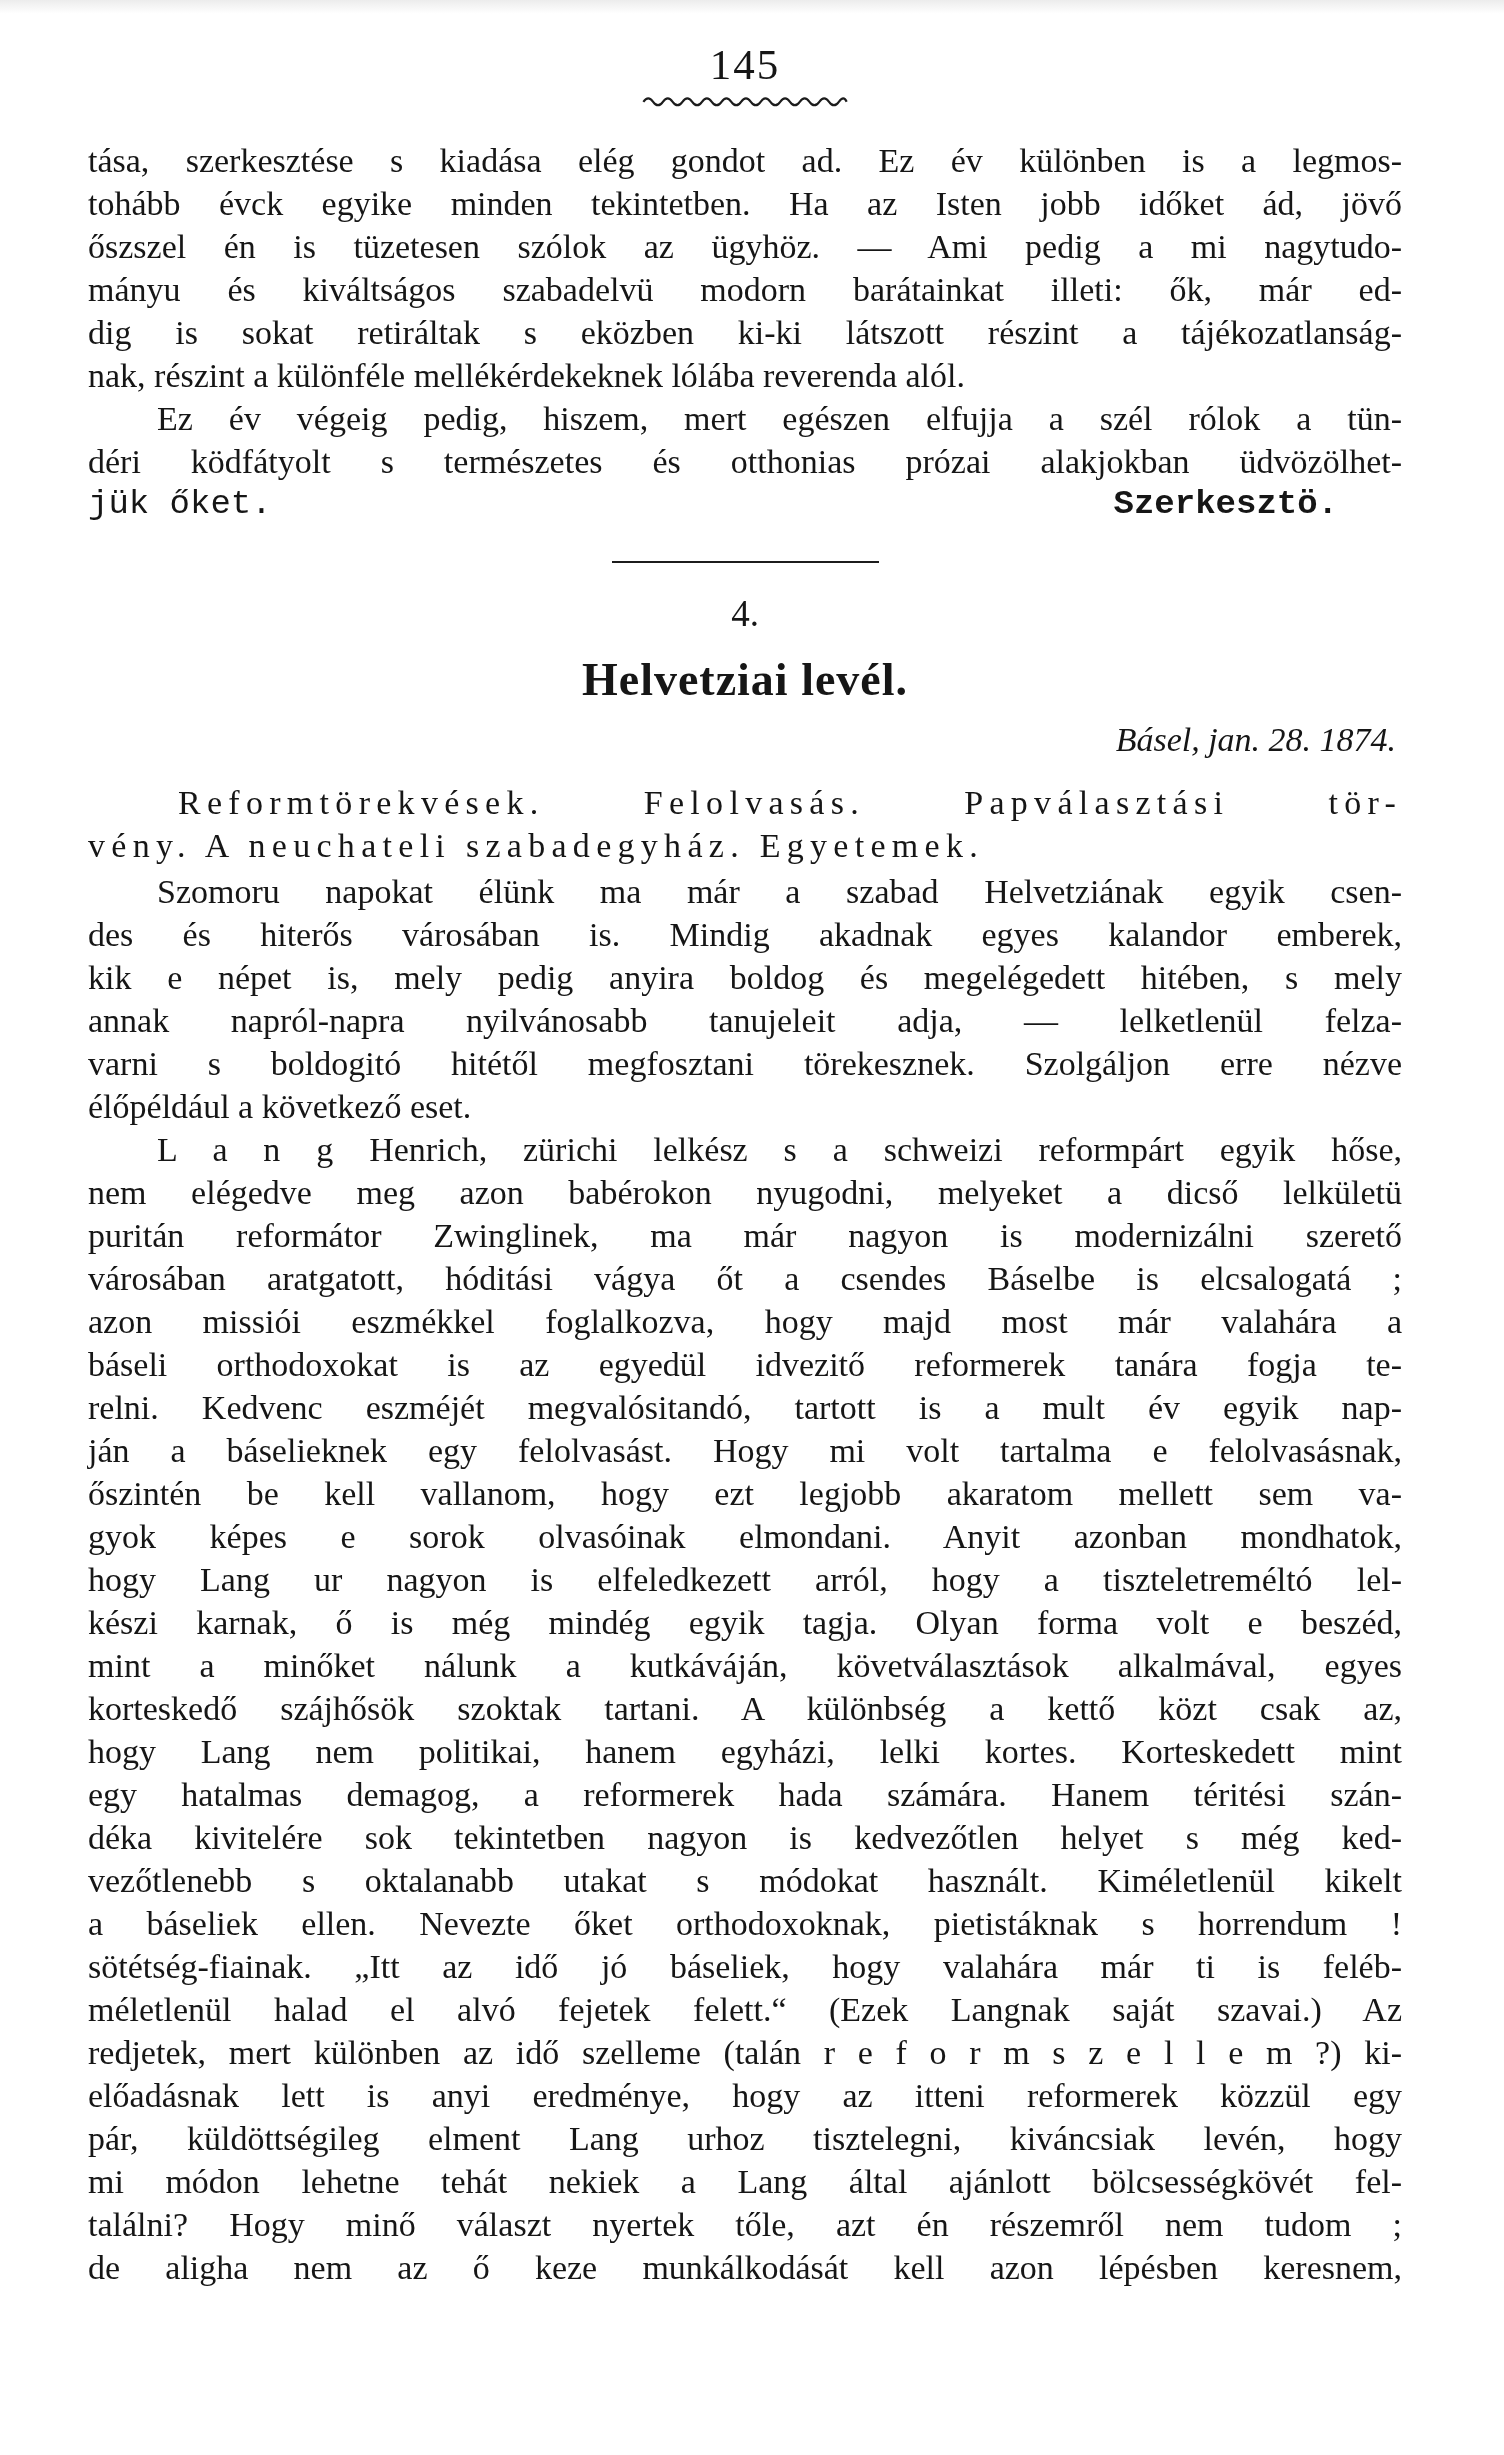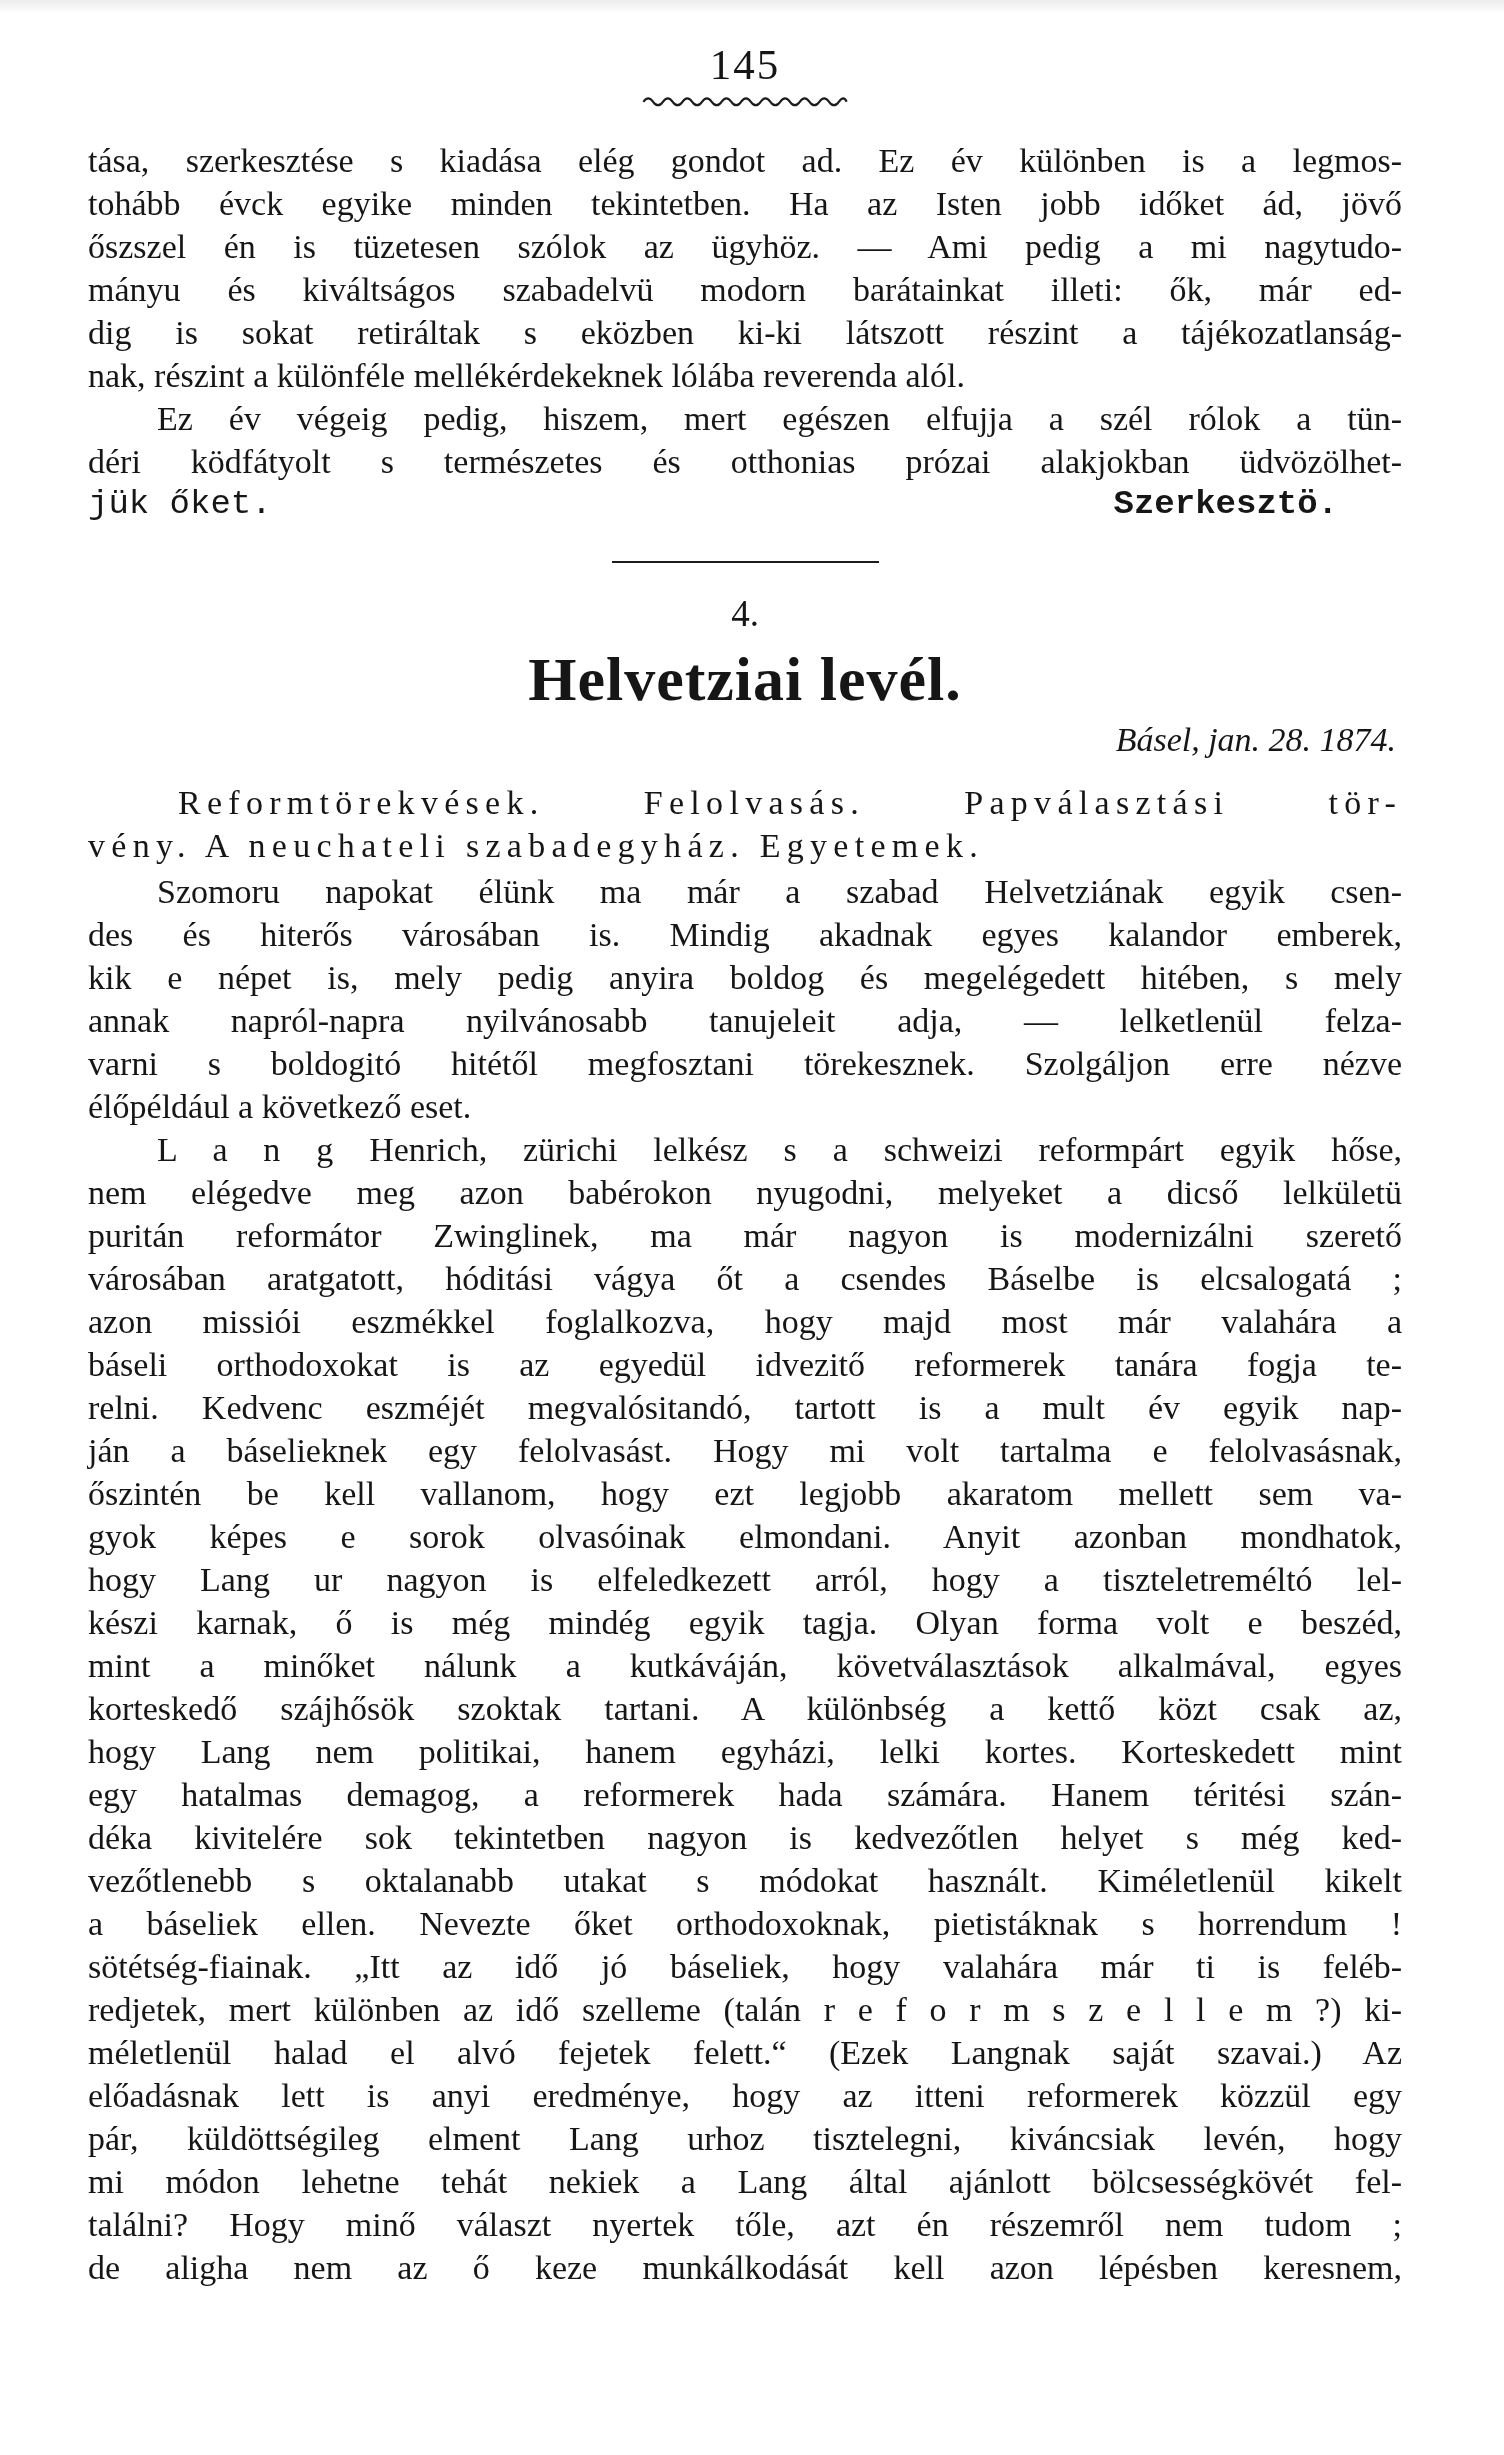--- a/index.html
+++ b/index.html
@@ -39,7 +39,7 @@
   .title{
     text-align:center;
     font-weight:bold;
-    font-size:62px;
+    font-size:46px;
     line-height:57px;
     margin:13.7px 0 7.8px 0;
     letter-spacing:1px;

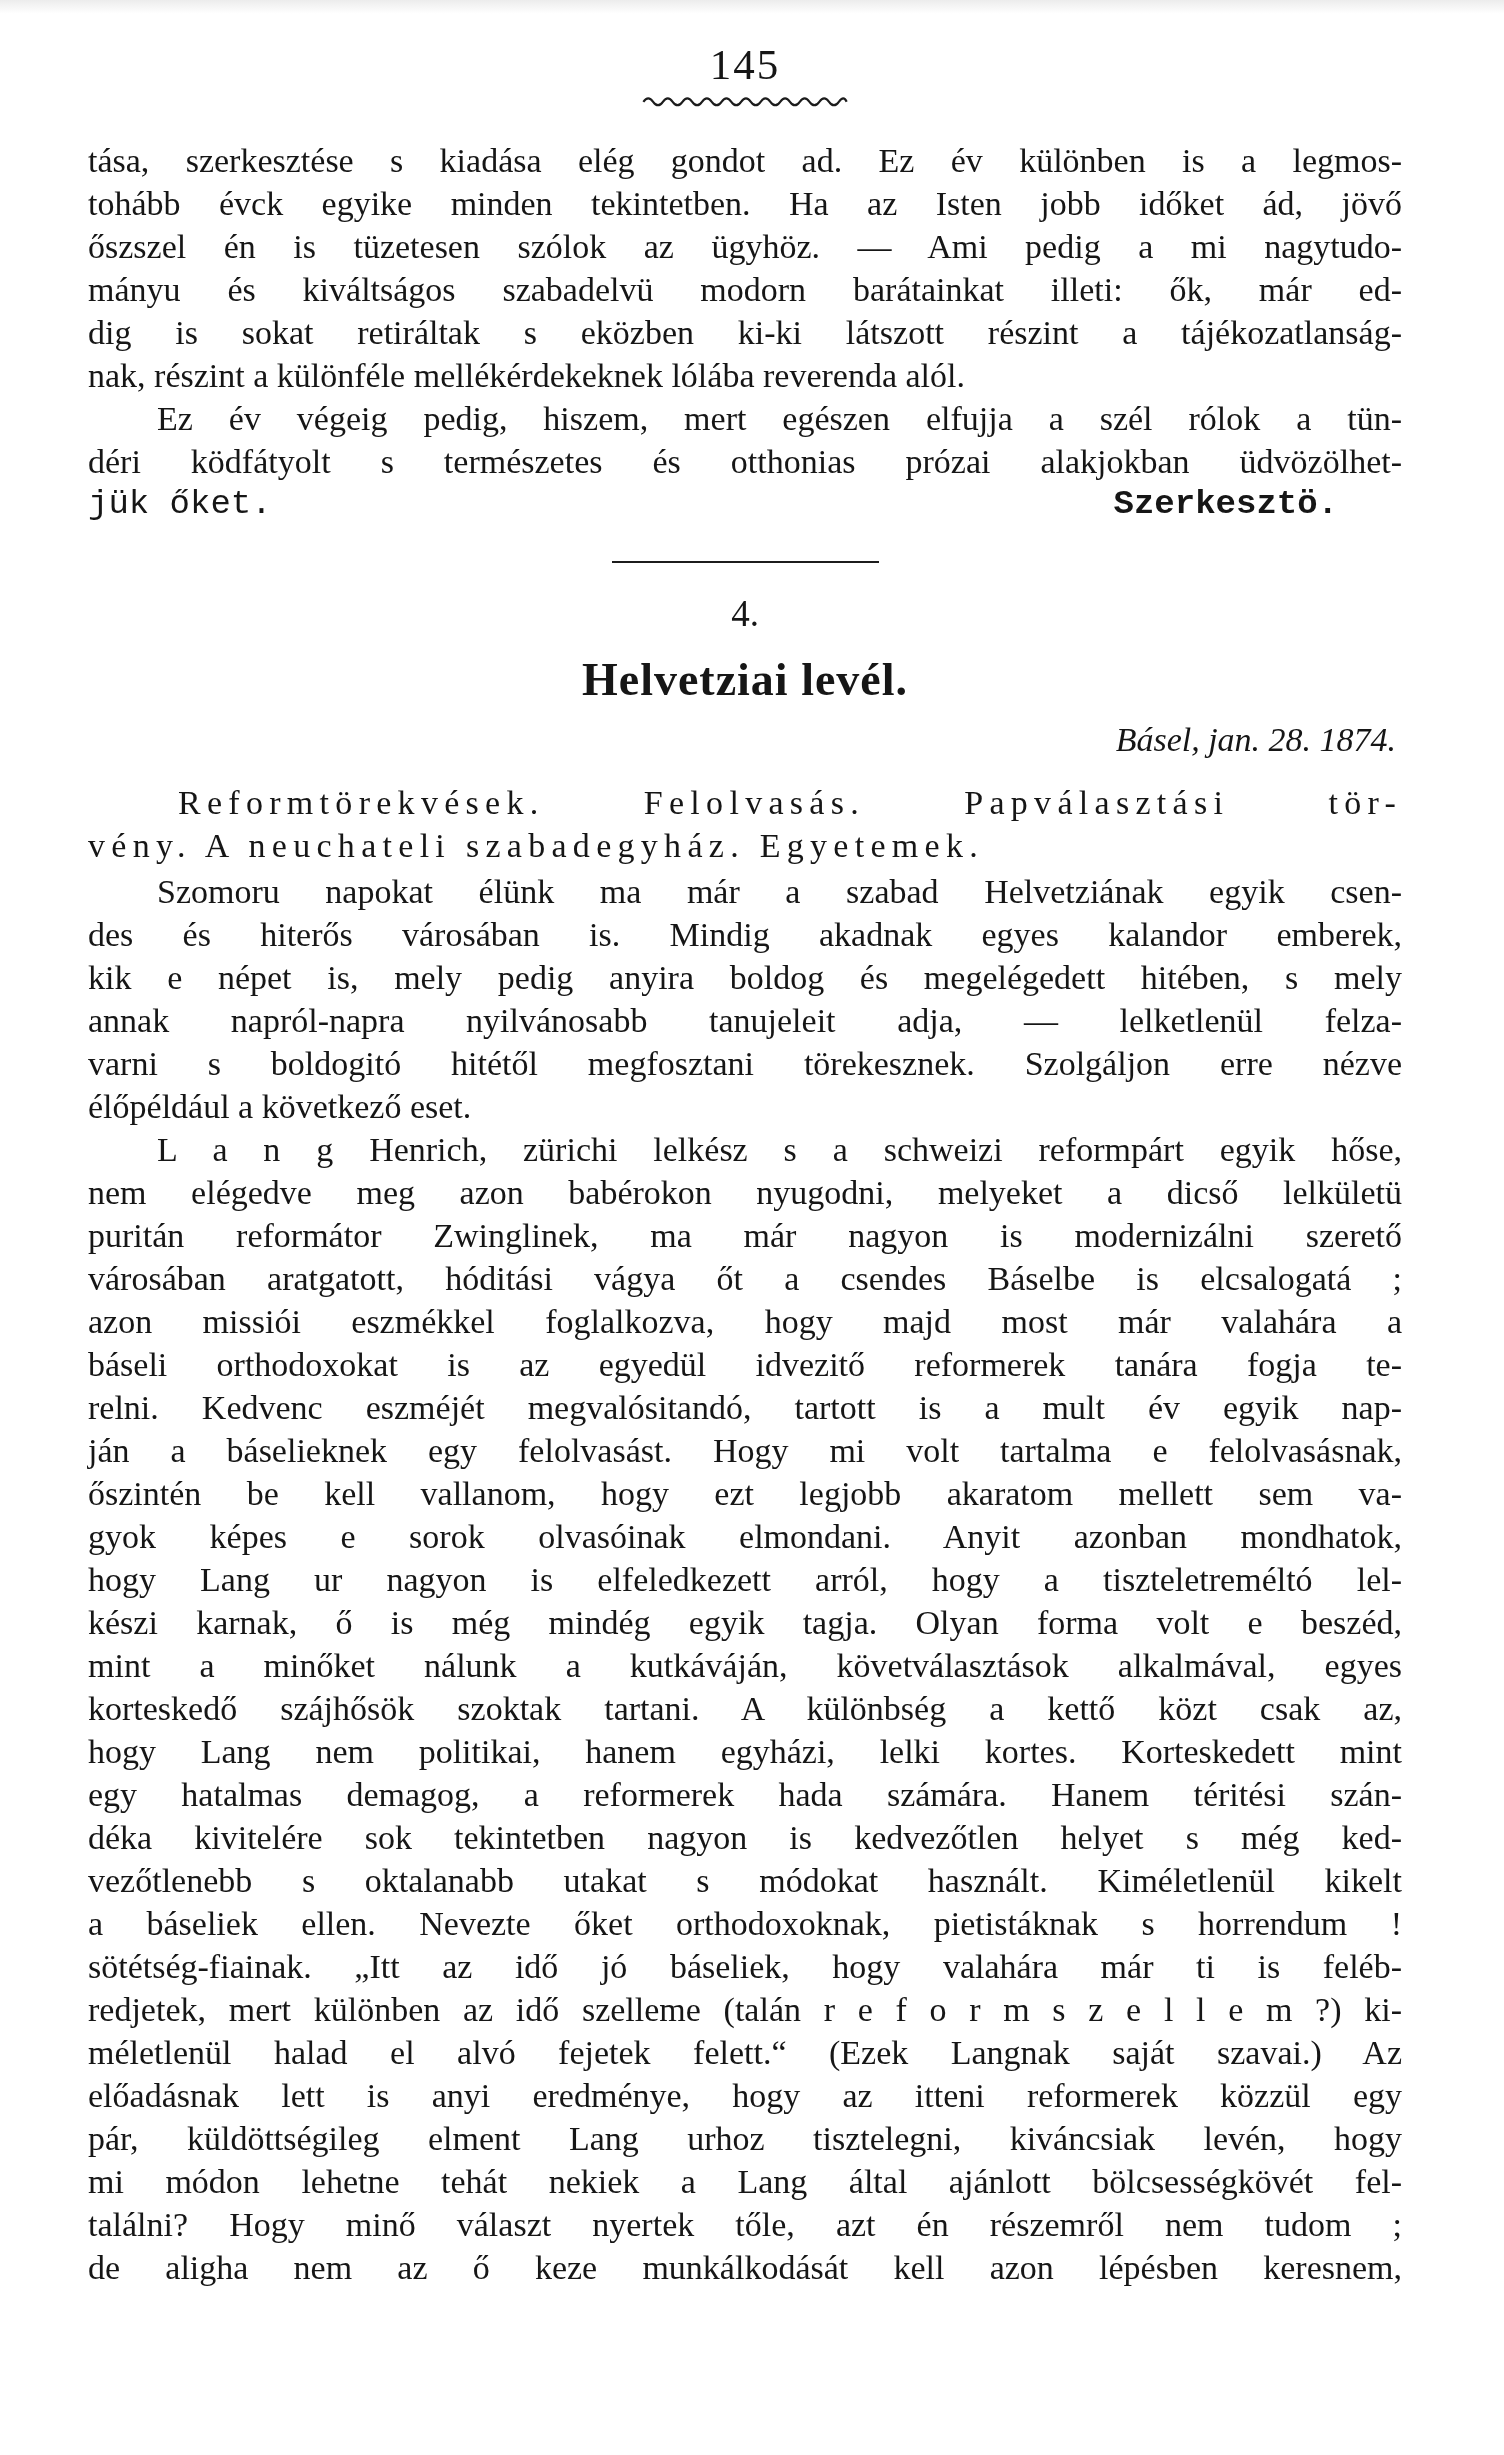--- a/index.html
+++ b/index.html
@@ -130,8 +130,8 @@
         <div class="line j">vezőtlenebb s oktalanabb utakat s módokat használt. Kiméletlenül kikelt</div>
         <div class="line j">a báseliek ellen. Nevezte őket orthodoxoknak, pietistáknak s horrendum !</div>
         <div class="line j">sötétség-fiainak. „Itt az idő jó báseliek, hogy valahára már ti is feléb-</div>
+        <div class="line j">méletlenül halad el alvó fejetek felett.“ (Ezek Langnak saját szavai.) Az</div>
         <div class="line j">redjetek, mert különben az idő szelleme (talán r e f o r m s z e l l e m ?) ki-</div>
-        <div class="line j">méletlenül halad el alvó fejetek felett.“ (Ezek Langnak saját szavai.) Az</div>
         <div class="line j">előadásnak lett is anyi eredménye, hogy az itteni reformerek közzül egy</div>
         <div class="line j">pár, küldöttségileg elment Lang urhoz tisztelegni, kiváncsiak levén, hogy</div>
         <div class="line j">mi módon lehetne tehát nekiek a Lang által ajánlott bölcsességkövét fel-</div>

